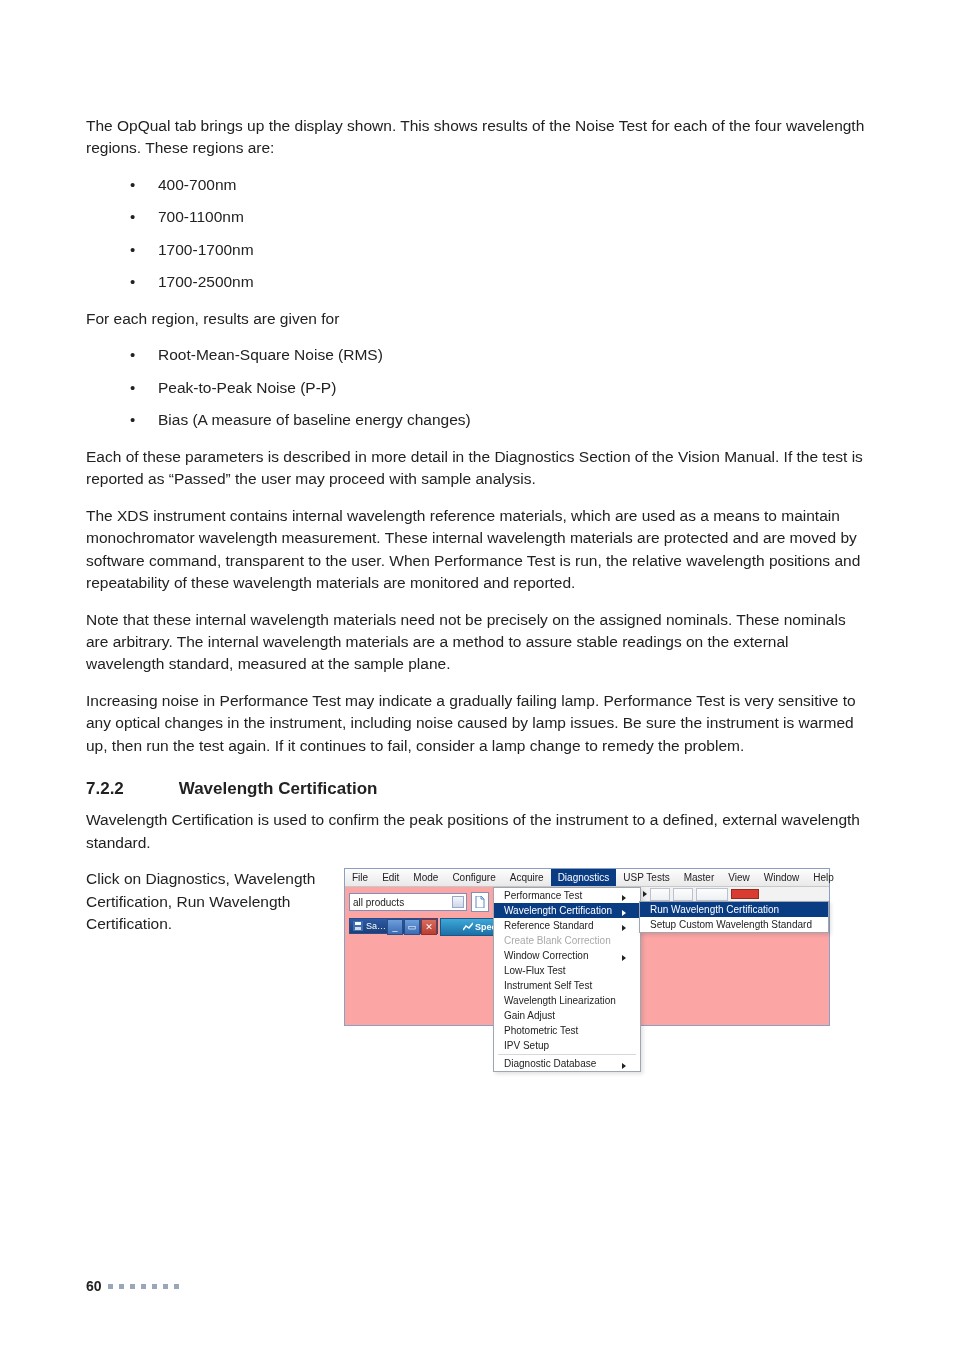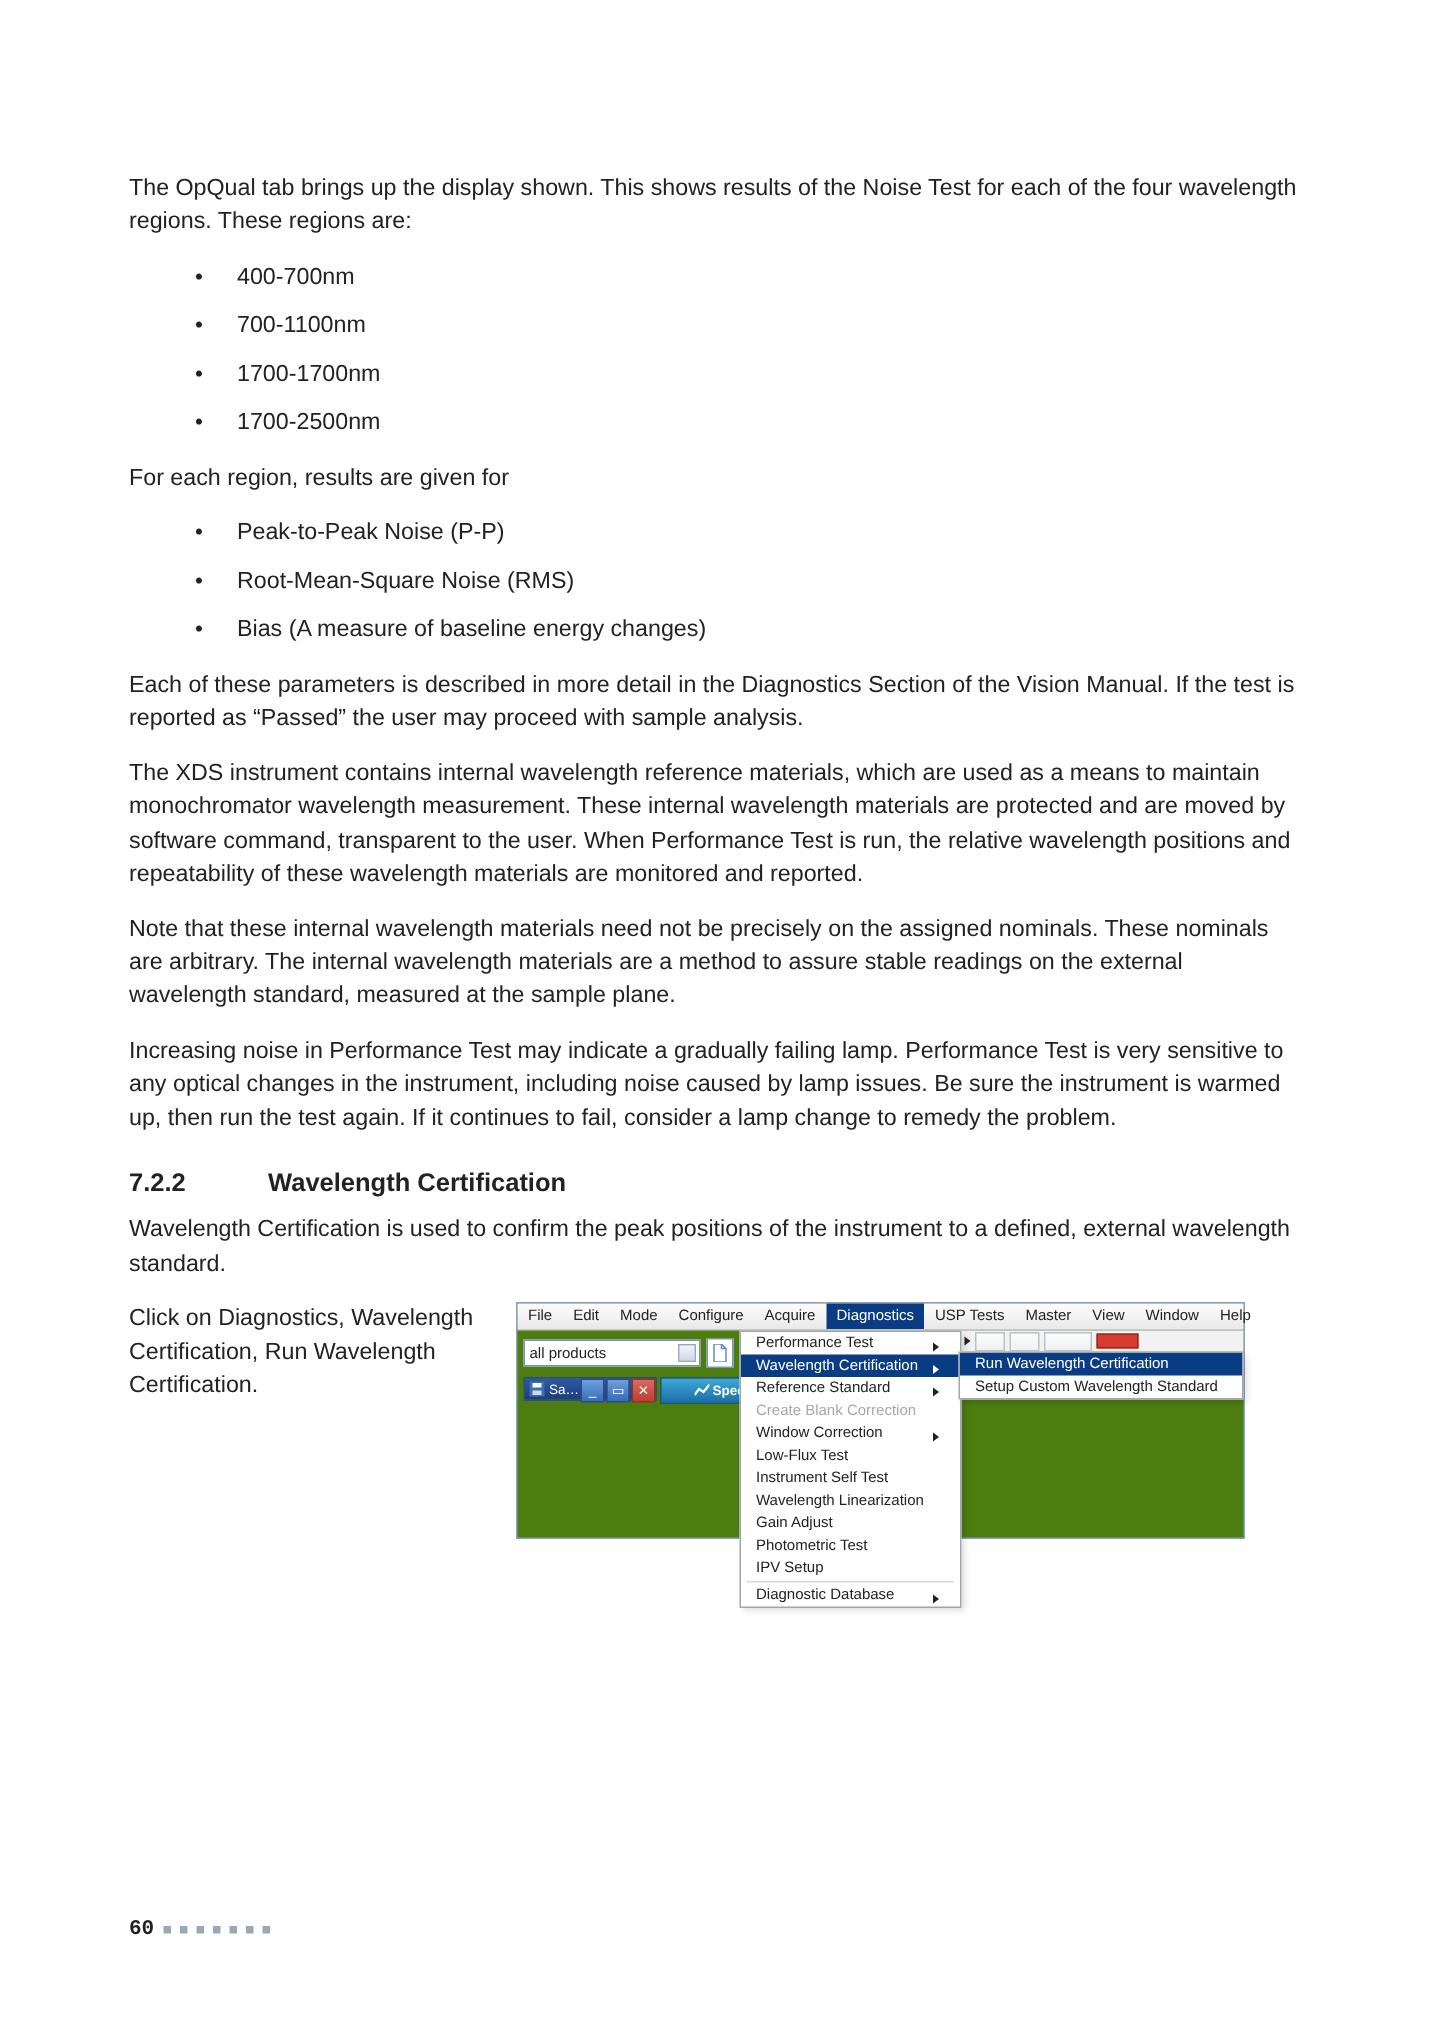--- a/index.html
+++ b/index.html
@@ -219,8 +219,8 @@
   <p>For each region, results are given for</p>
 
   <ul class="bullets">
+    <li>Root-Mean-Square Noise (RMS)</li>
     <li>Peak-to-Peak Noise (P-P)</li>
-    <li>Root-Mean-Square Noise (RMS)</li>
     <li>Bias (A measure of baseline energy changes)</li>
   </ul>
 

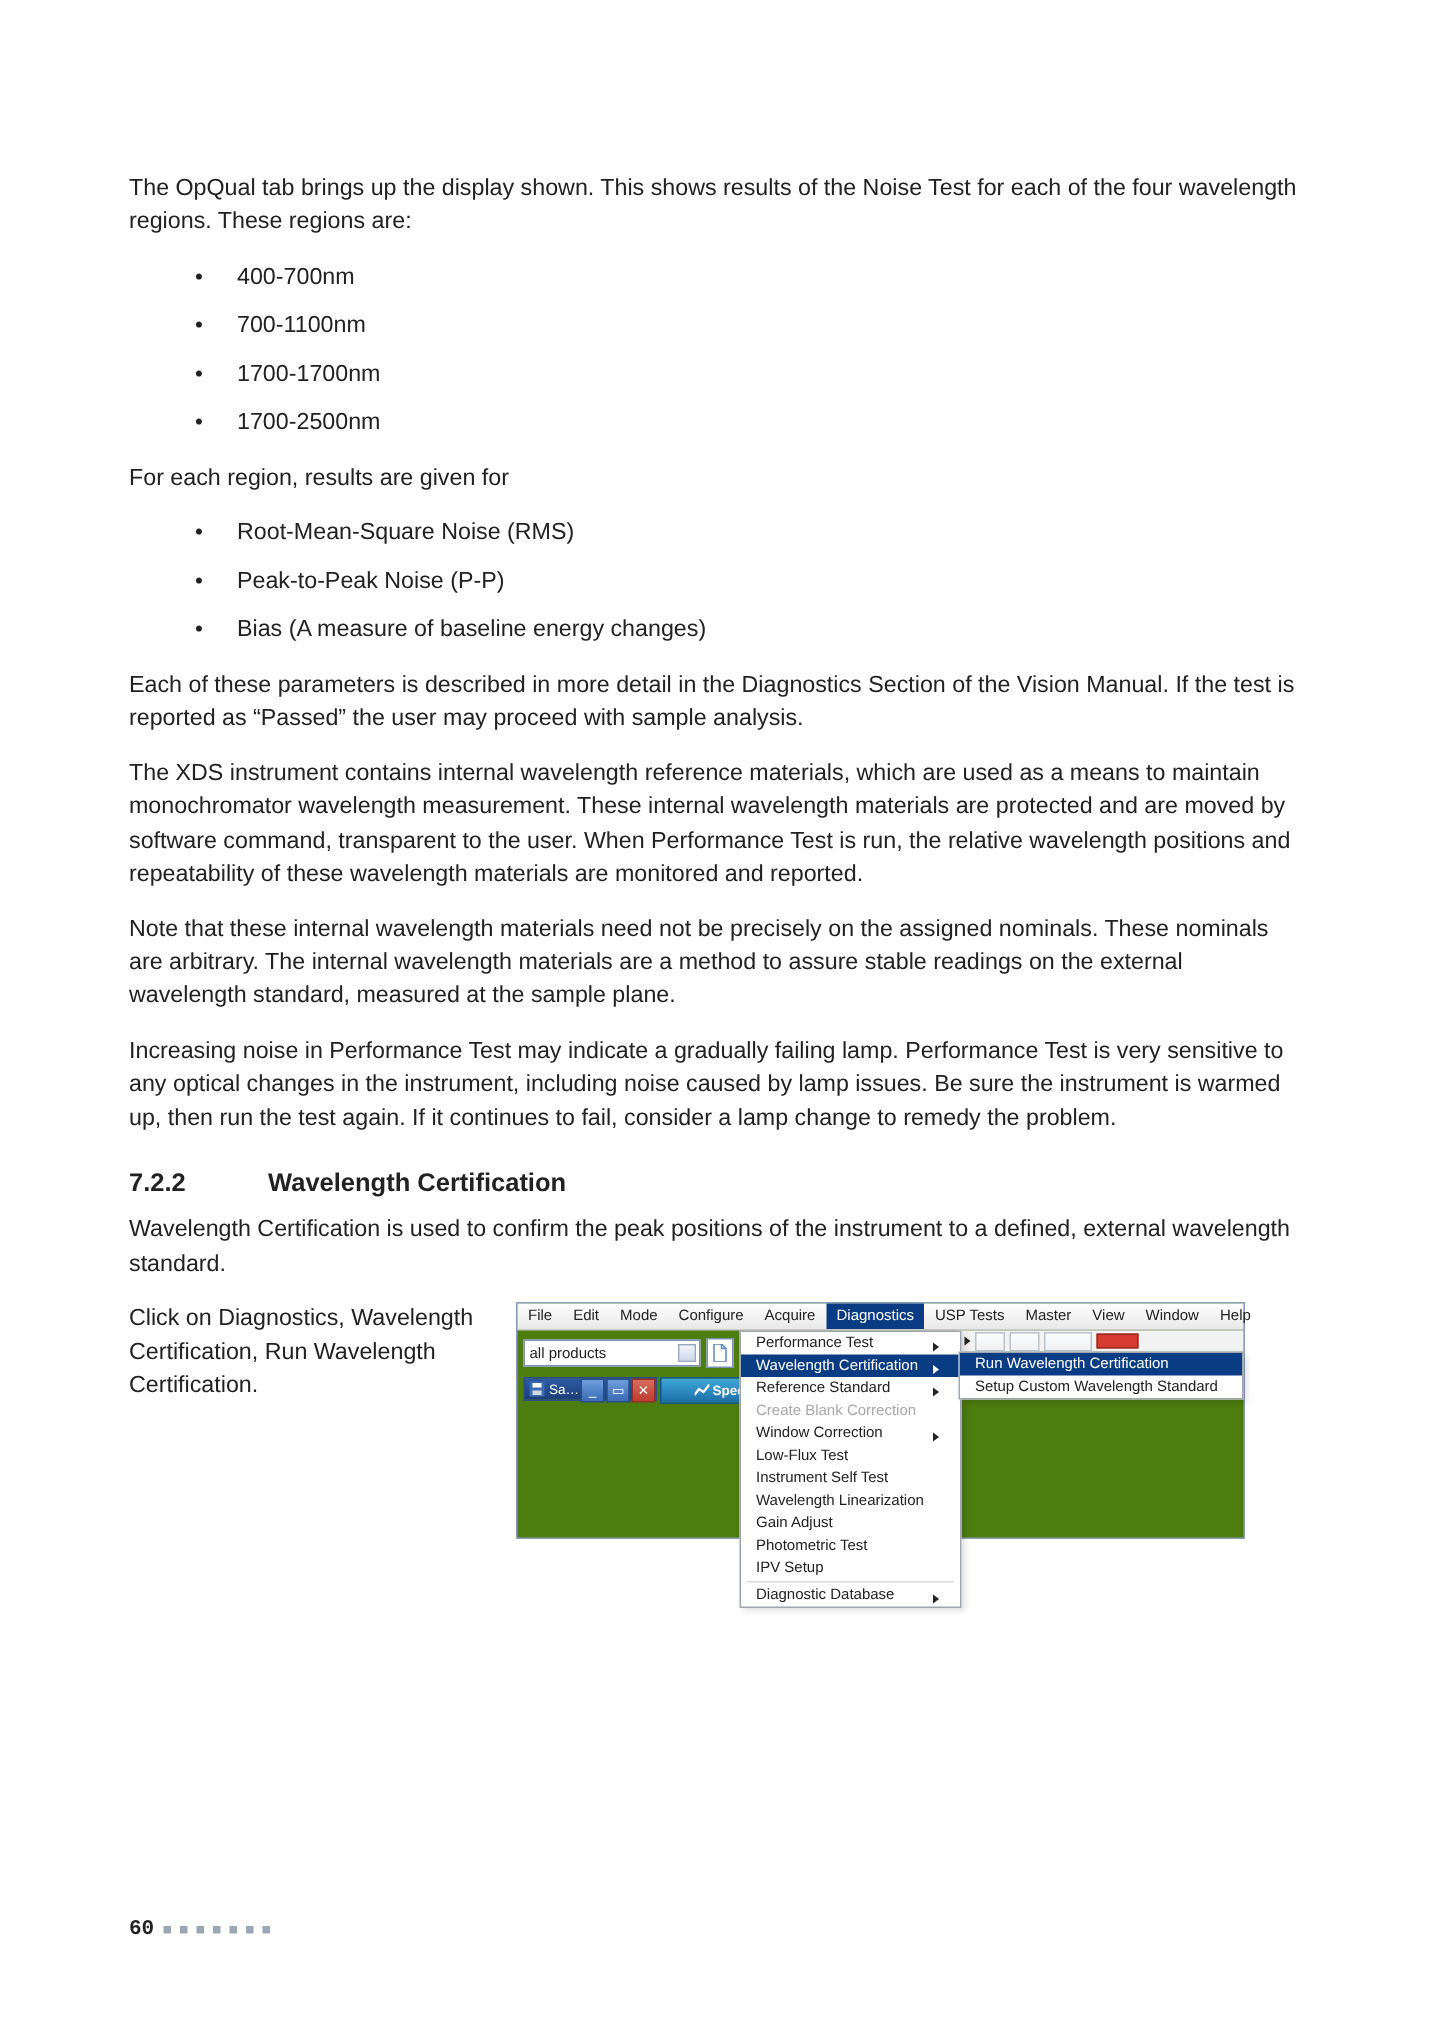--- a/index.html
+++ b/index.html
@@ -67,7 +67,7 @@
     font-family: Tahoma, Arial, sans-serif;
     font-size: 10px;
     color: #222;
-    background: #4d7c0f;
+    background: #fca5a5;
   }
   .menubar {
     display: flex;

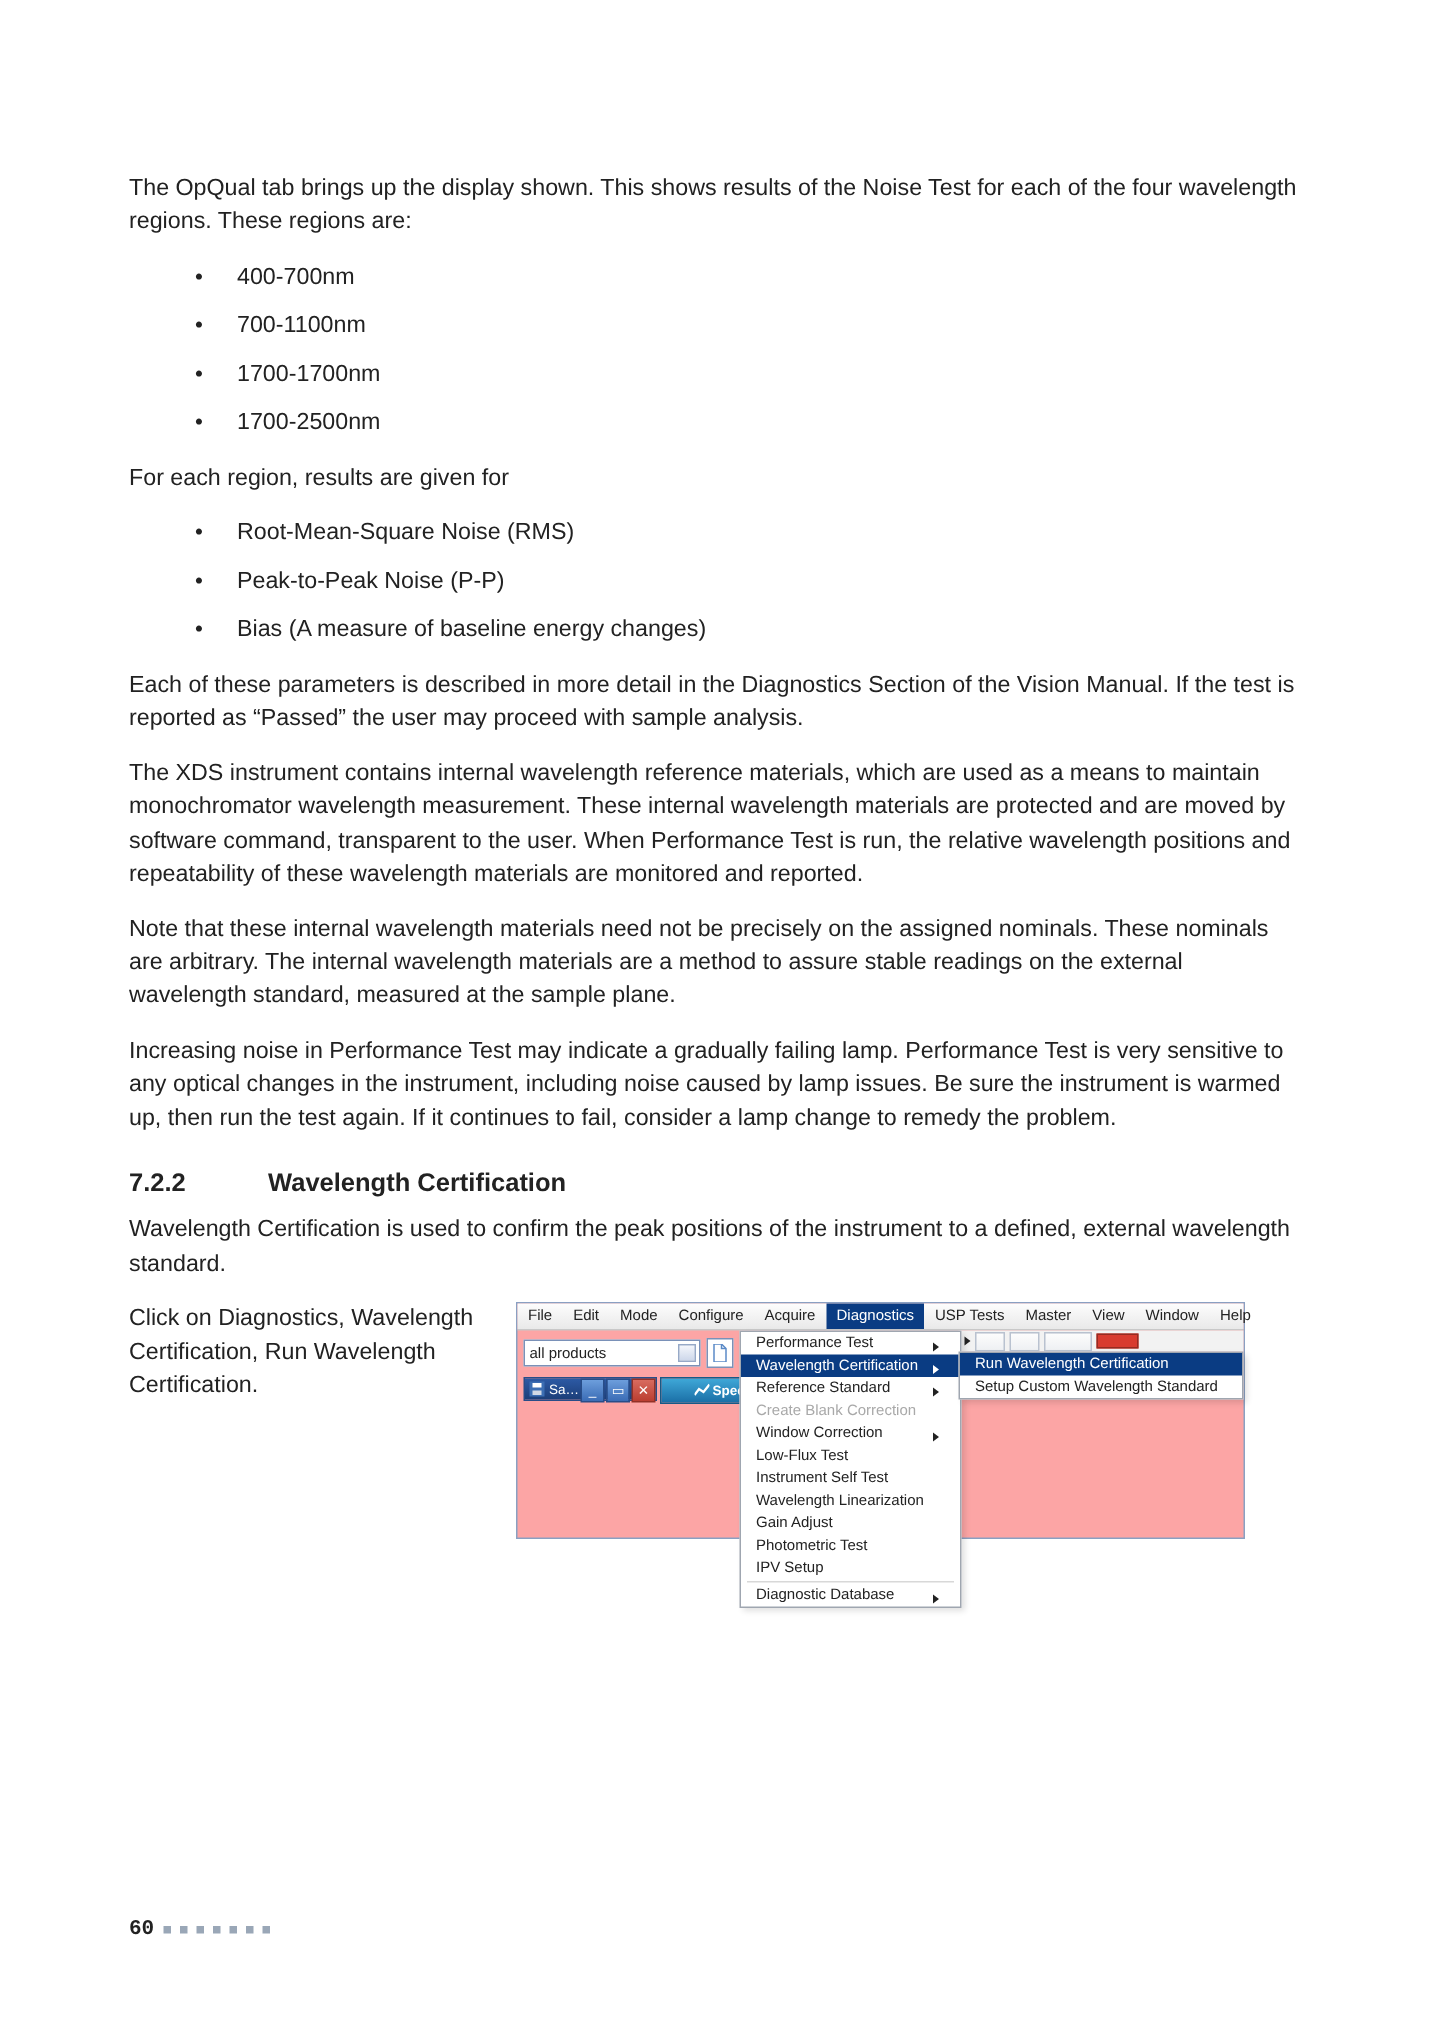--- a/index.html
+++ b/index.html
@@ -197,7 +197,6 @@
     display:flex;
     align-items:center;
     gap:6px;
-    font-family:Liberation Mono, monospace;
   }
   .pagenum{font-weight:700;font-size:14px}
   .dot{width:5px;height:5px;background:#9aa7b7}

